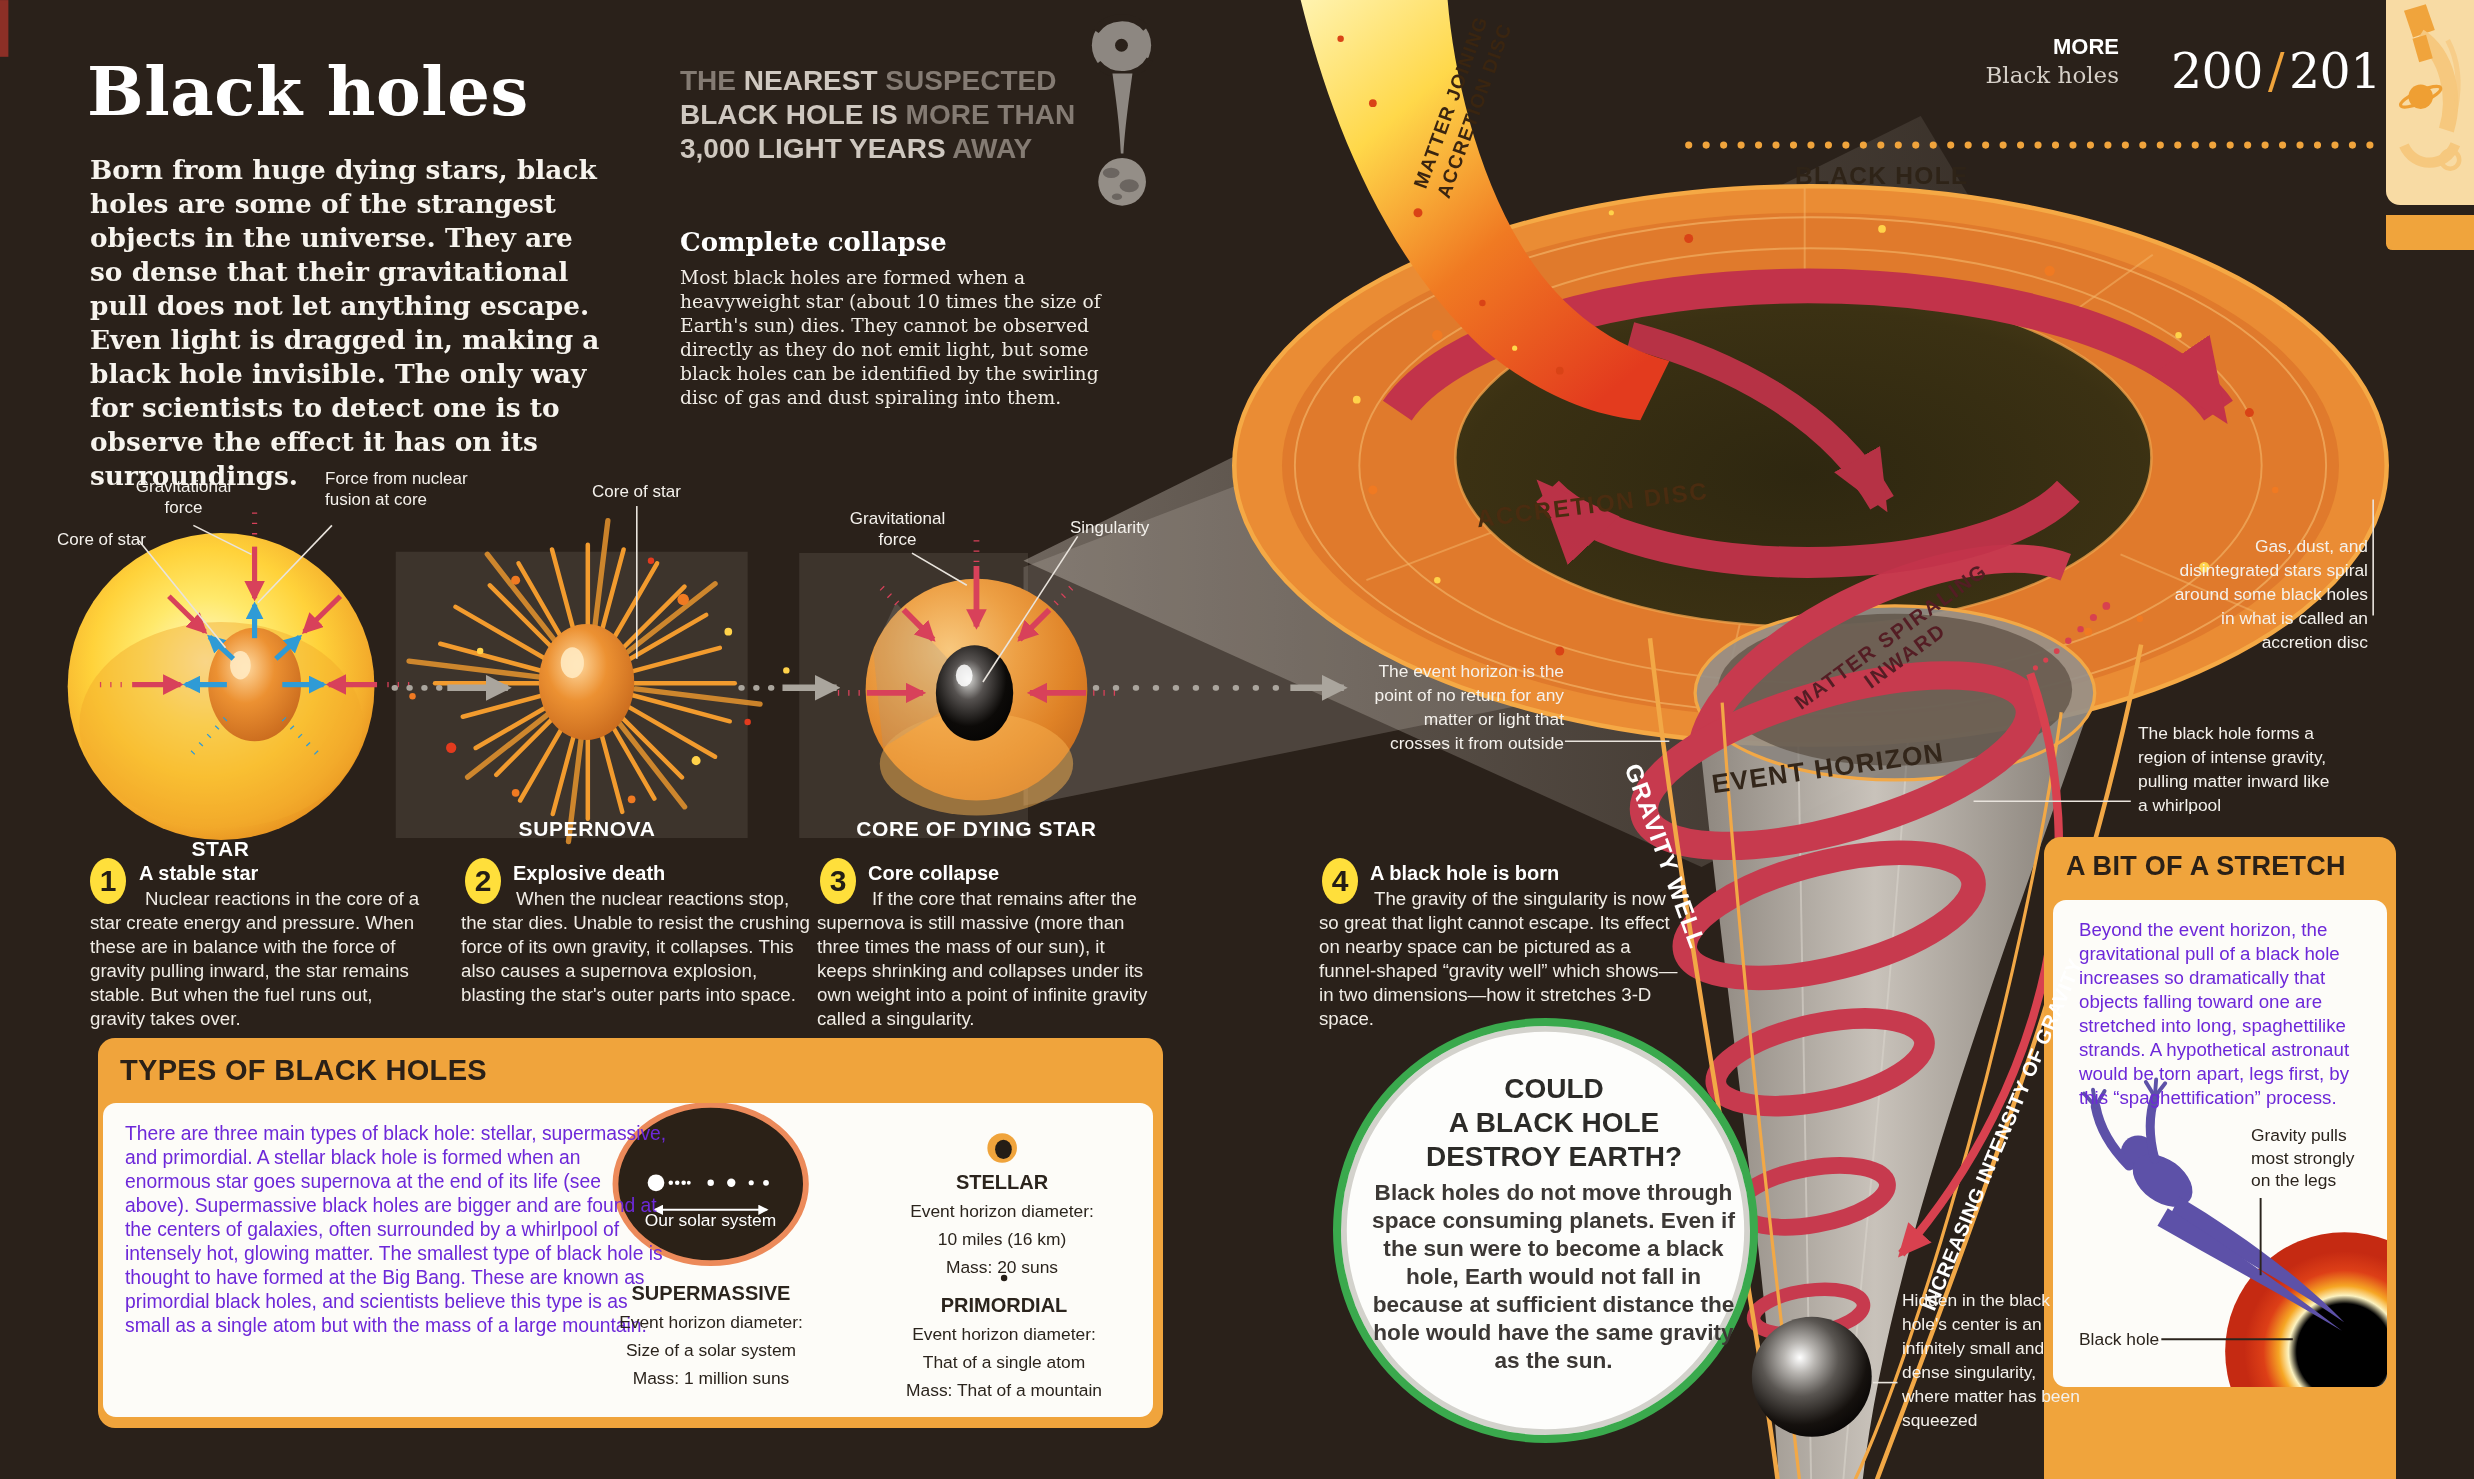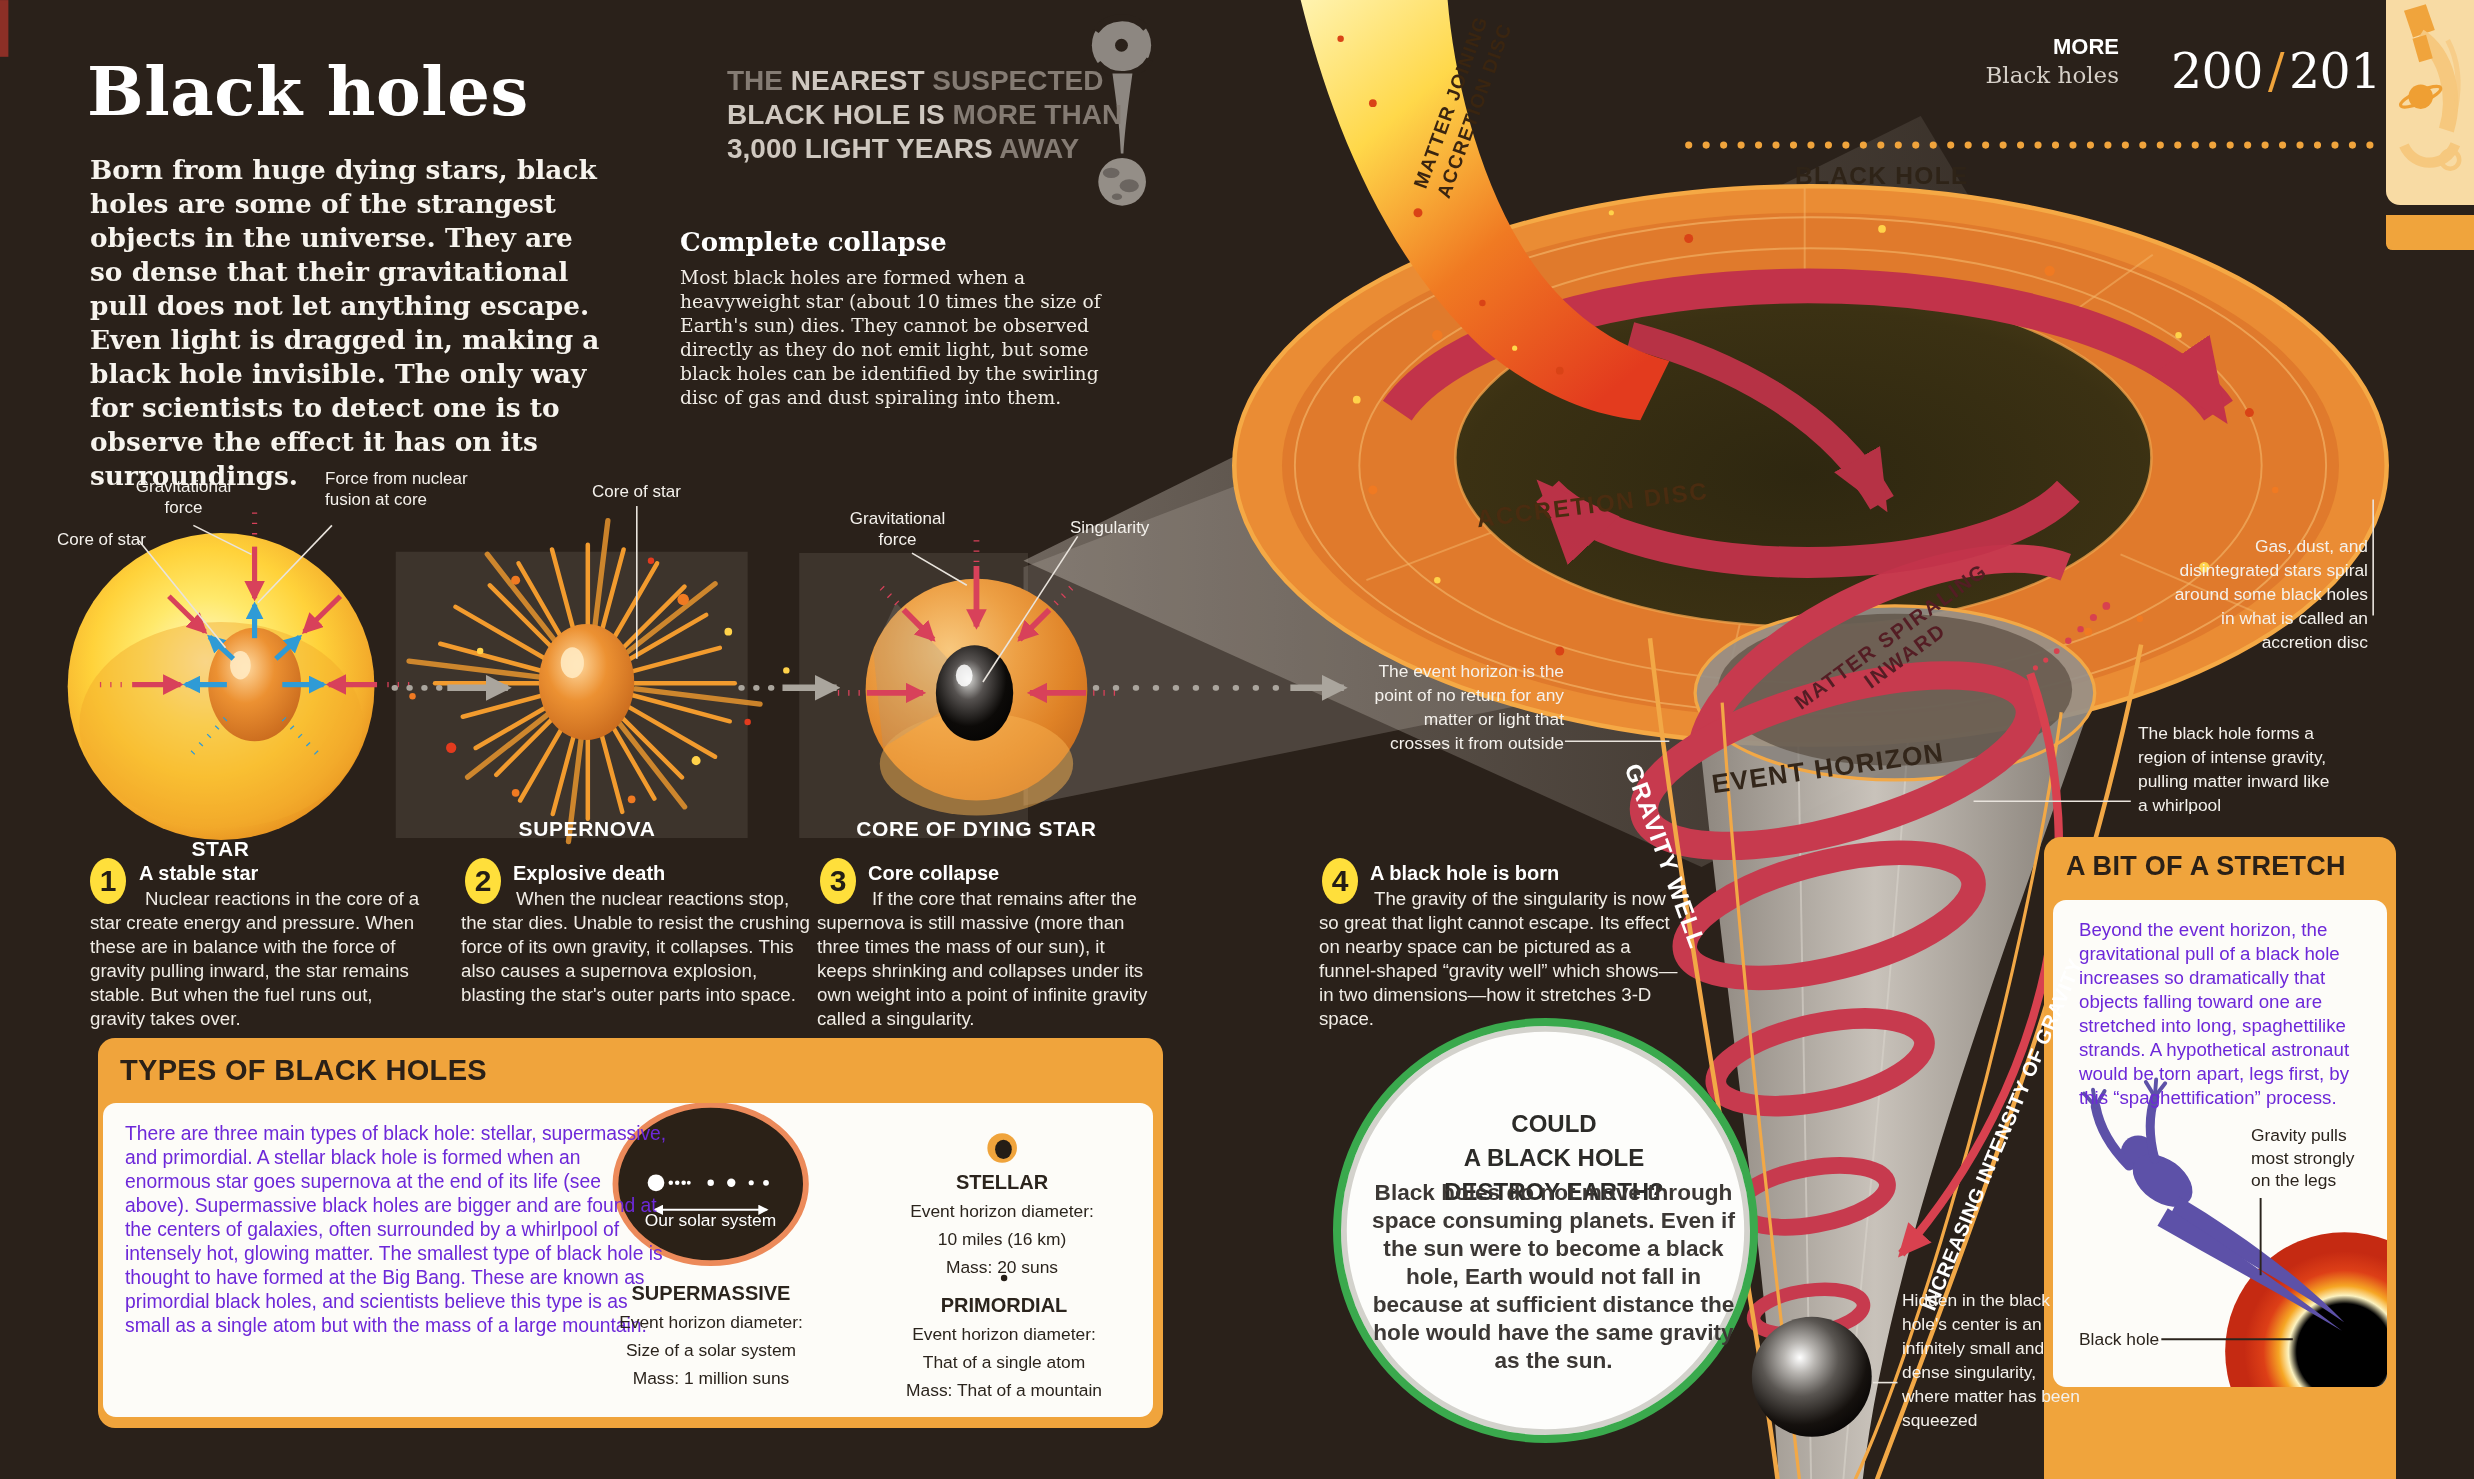--- a/index.html
+++ b/index.html
@@ -12,7 +12,7 @@
   .txt{position:absolute;z-index:3;}
   .page-title{font-size:67px;font-weight:bold;color:#ffffff;letter-spacing:0.6px;}
   .intro{font-size:26.4px;line-height:34px;font-weight:bold;color:#f7f4ee;}
-  .stat{font-size:28px;line-height:34px;font-weight:bold;letter-spacing:0px;margin-left:47px;}
+  .stat{font-size:28px;line-height:34px;font-weight:bold;letter-spacing:0px;}
   .stat .dim{color:#847b73;}
   .stat .bright{color:#cfc8c0;}
   .h-serif{font-size:26px;font-weight:bold;color:#ffffff;}

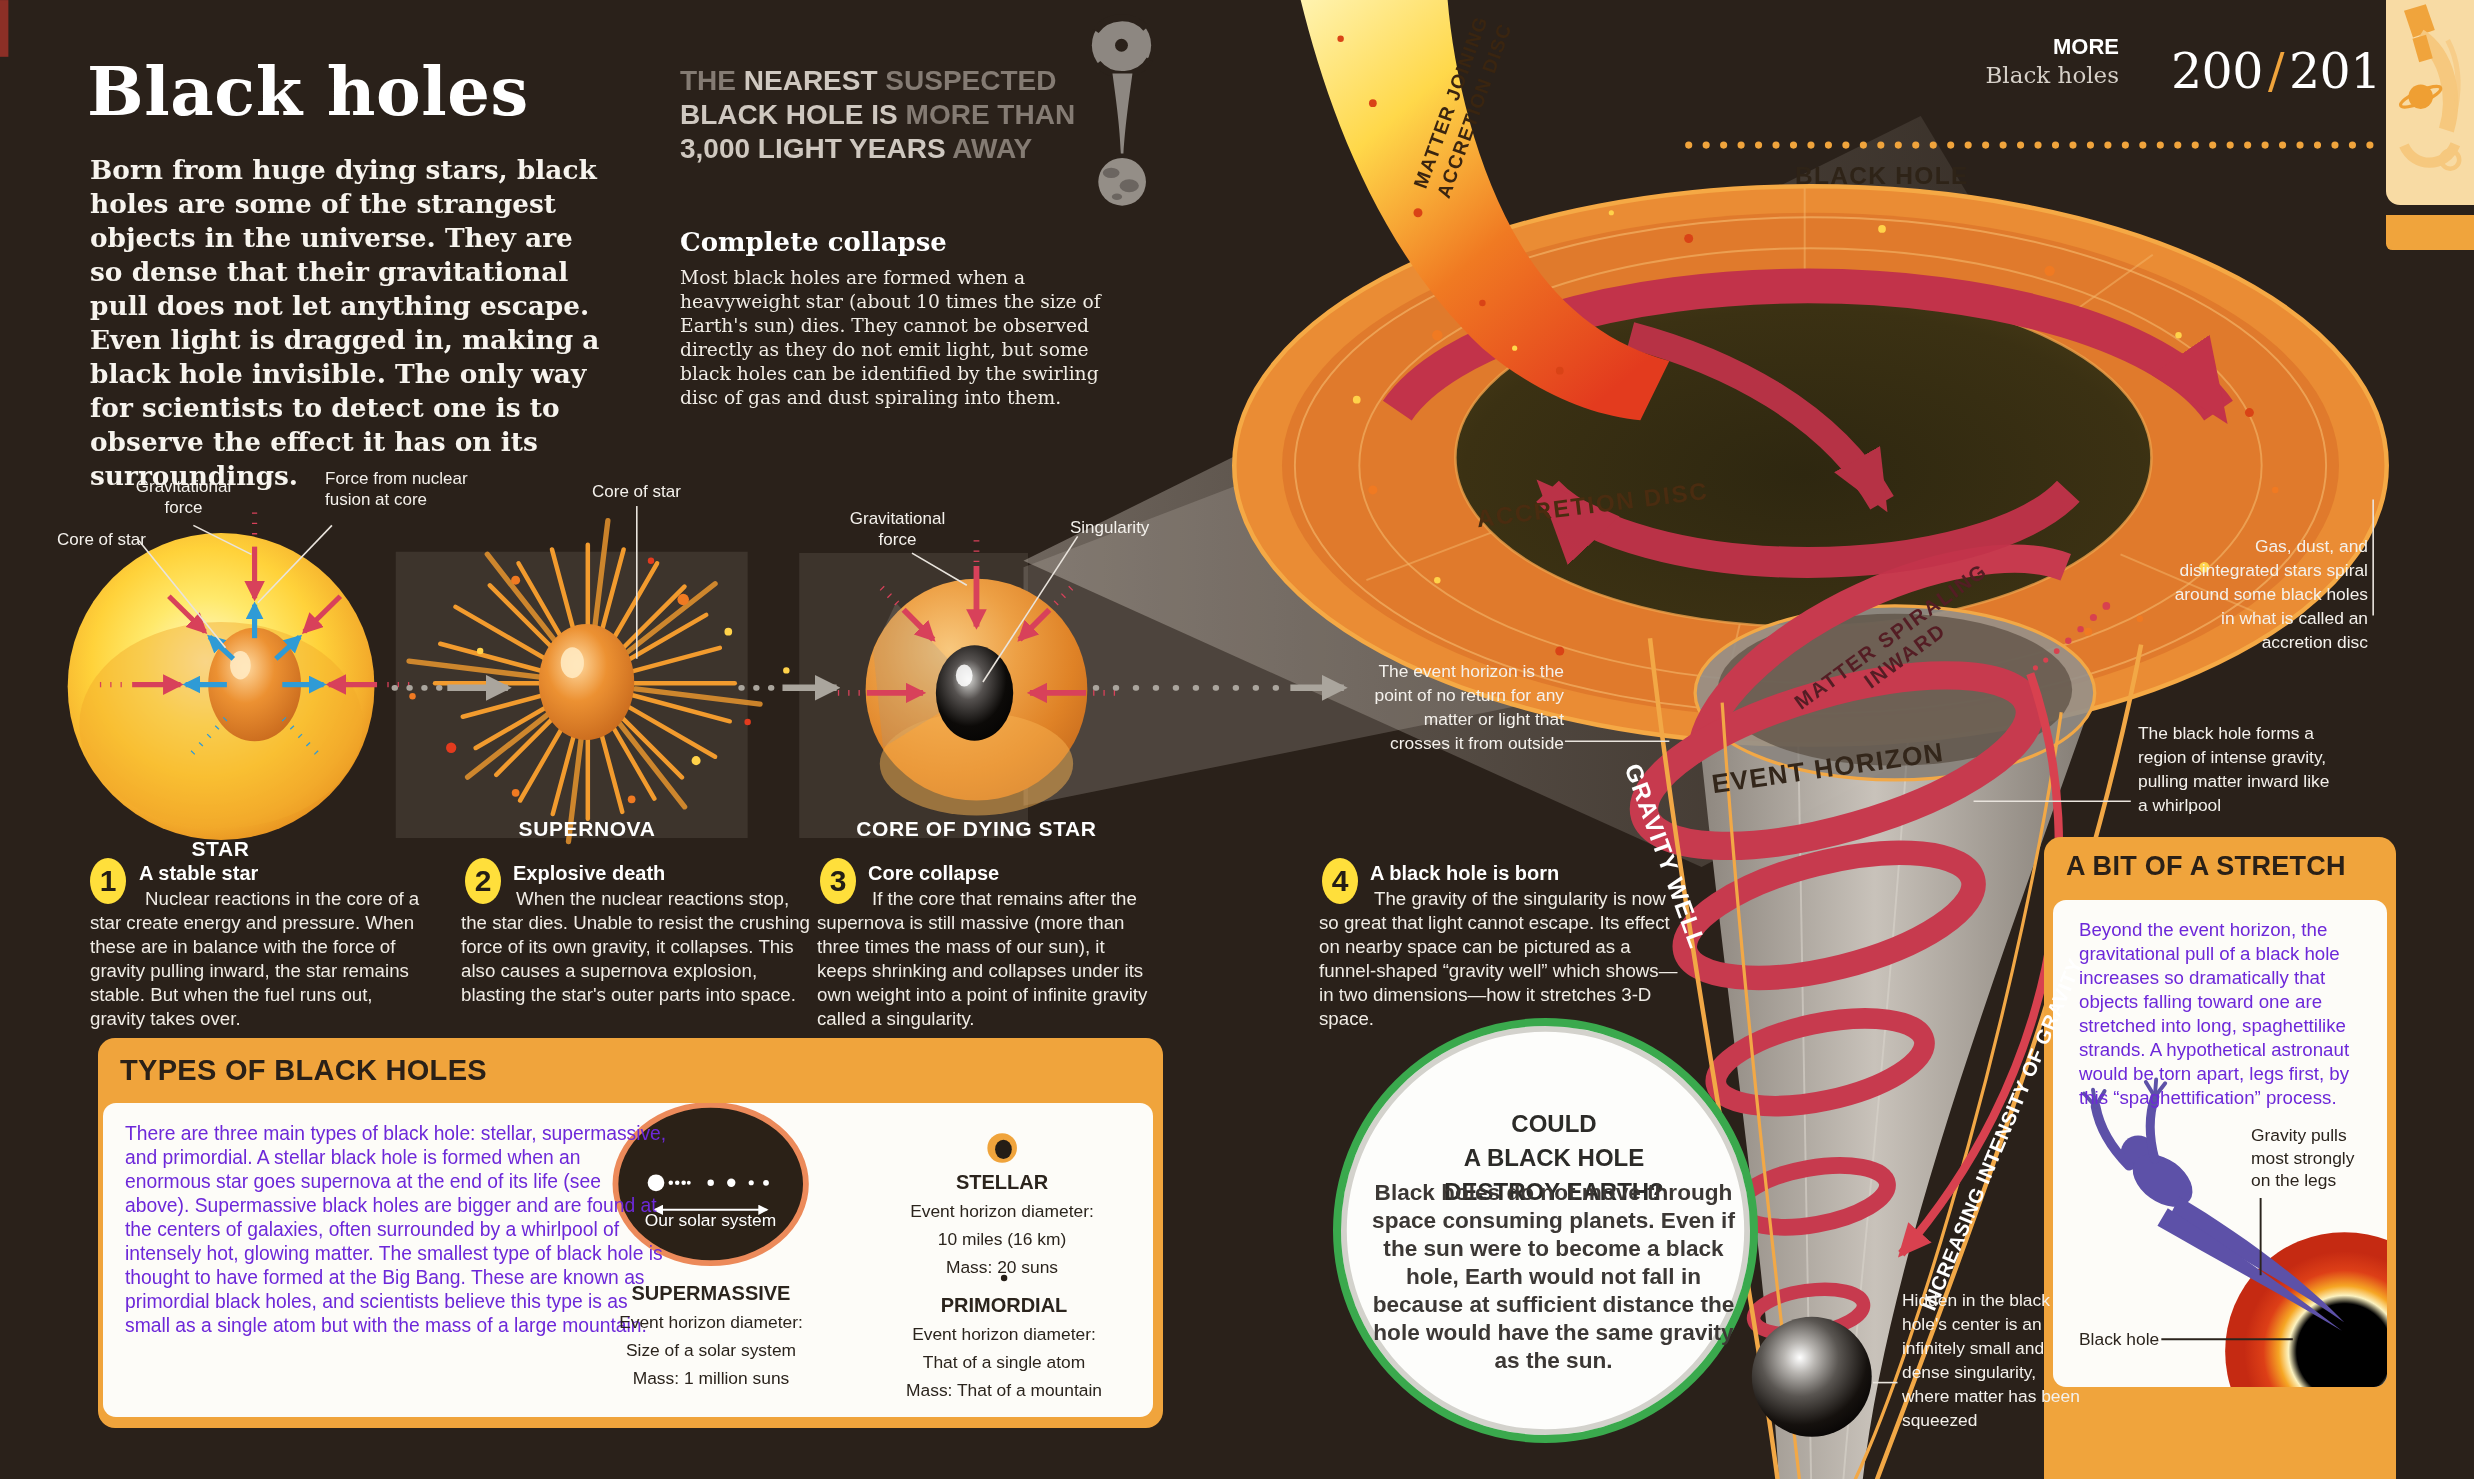--- a/index.html
+++ b/index.html
@@ -31,7 +31,7 @@
   .type-line{font-size:17.4px;line-height:28px;color:#2b241d;text-align:center;}
   .qa-circle{background:#fdfdfb;border:8.4px solid #3aa94d;border-radius:50%;
              box-shadow:inset 0 0 0 5.8px #d3d2cc;z-index:2;}
-  .qa-title{font-size:24px;line-height:34px;font-weight:bold;color:#2c2b28;text-align:center;margin-top:35px;}
+  .qa-title{font-size:28px;line-height:34px;font-weight:bold;color:#2c2b28;text-align:center;}
   .qa-body{font-size:22.6px;line-height:28px;font-weight:bold;color:#3c3835;text-align:center;}
   .note{font-size:17.4px;line-height:24px;color:#f4f1ec;}
   .funnel-lbl{font-weight:bold;letter-spacing:1.3px;z-index:3;}

